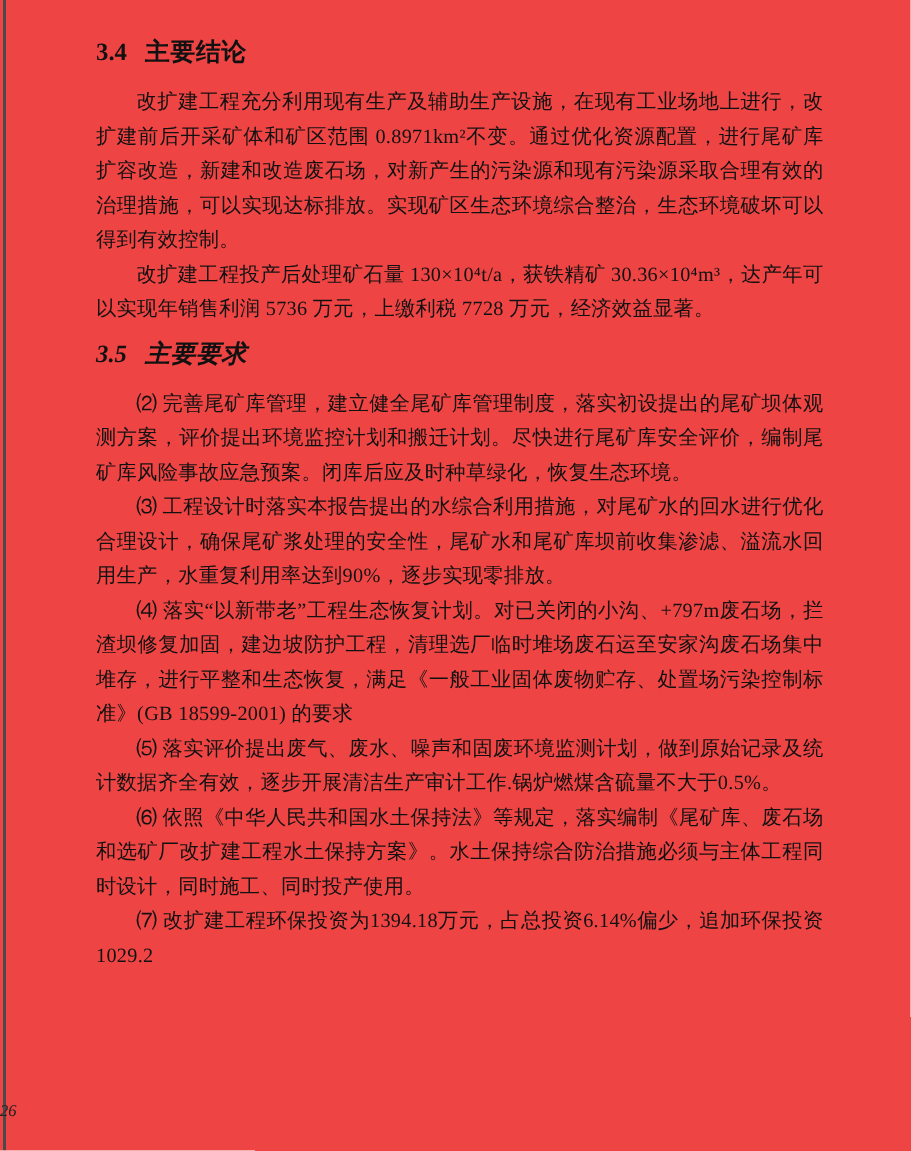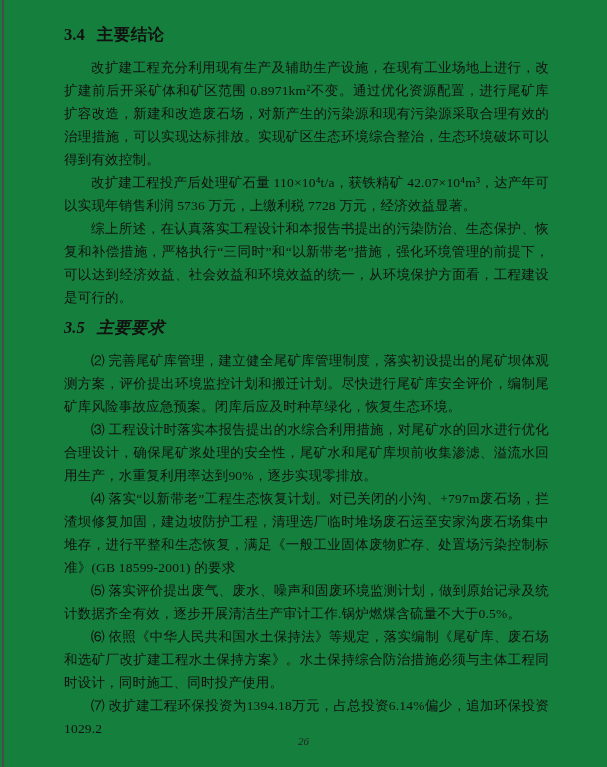--- a/index.html
+++ b/index.html
@@ -11,7 +11,7 @@
     position: relative;
     width: 607px;
     height: 767px;
-    background: #15803d;
+    background: #ef4444;
     overflow: hidden;
     font-family: "Liberation Serif", "DejaVu Serif", serif;
     color: #111111;

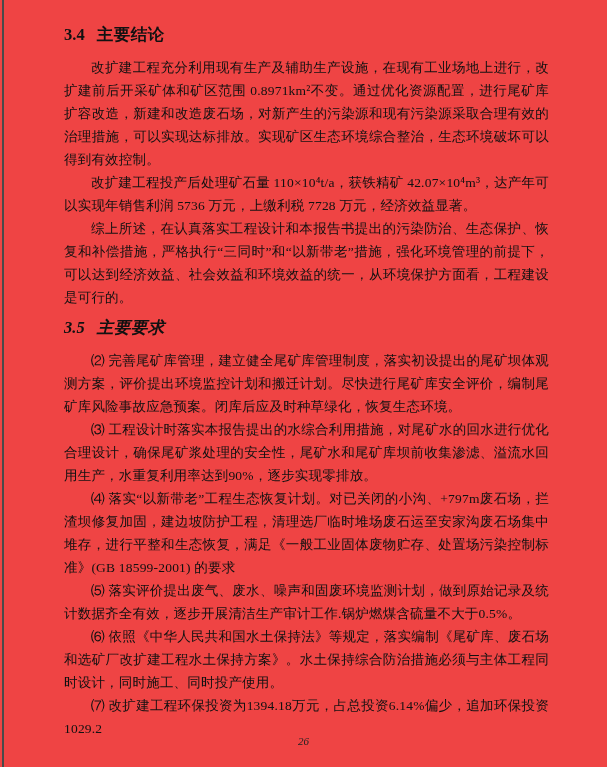--- a/index.html
+++ b/index.html
@@ -76,7 +76,7 @@
     <h2 class="section-heading"><span class="sec-num">3.4</span><span class="sec-title">主要结论</span></h2>
 
     <p class="para">改扩建工程充分利用现有生产及辅助生产设施，在现有工业场地上进行，改扩建前后开采矿体和矿区范围 0.8971km²不变。通过优化资源配置，进行尾矿库扩容改造，新建和改造废石场，对新产生的污染源和现有污染源采取合理有效的治理措施，可以实现达标排放。实现矿区生态环境综合整治，生态环境破坏可以得到有效控制。</p>
-    <p class="para">改扩建工程投产后处理矿石量 110×10⁴t/a，获铁精矿 42.07×10⁴m³，达产年可以实现年销售利润 5736 万元，上缴利税 7728 万元，经济效益显著。</p>
+    <p class="para">改扩建工程投产后处理矿石量 130×10⁴t/a，获铁精矿 30.36×10⁴m³，达产年可以实现年销售利润 5736 万元，上缴利税 7728 万元，经济效益显著。</p>
     <p class="para">综上所述，在认真落实工程设计和本报告书提出的污染防治、生态保护、恢复和补偿措施，严格执行“三同时”和“以新带老”措施，强化环境管理的前提下，可以达到经济效益、社会效益和环境效益的统一，从环境保护方面看，工程建设是可行的。</p>
 
     <h2 class="section-heading second"><span class="sec-num">3.5</span><span class="sec-title">主要要求</span></h2>

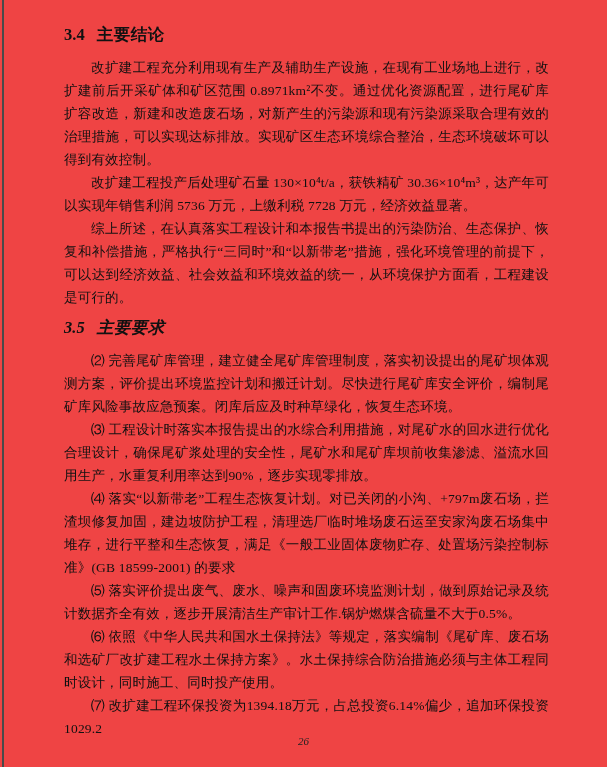--- a/index.html
+++ b/index.html
@@ -77,7 +77,6 @@
 
     <p class="para">改扩建工程充分利用现有生产及辅助生产设施，在现有工业场地上进行，改扩建前后开采矿体和矿区范围 0.8971km²不变。通过优化资源配置，进行尾矿库扩容改造，新建和改造废石场，对新产生的污染源和现有污染源采取合理有效的治理措施，可以实现达标排放。实现矿区生态环境综合整治，生态环境破坏可以得到有效控制。</p>
     <p class="para">改扩建工程投产后处理矿石量 130×10⁴t/a，获铁精矿 30.36×10⁴m³，达产年可以实现年销售利润 5736 万元，上缴利税 7728 万元，经济效益显著。</p>
-    <p class="para">综上所述，在认真落实工程设计和本报告书提出的污染防治、生态保护、恢复和补偿措施，严格执行“三同时”和“以新带老”措施，强化环境管理的前提下，可以达到经济效益、社会效益和环境效益的统一，从环境保护方面看，工程建设是可行的。</p>
 
     <h2 class="section-heading second"><span class="sec-num">3.5</span><span class="sec-title">主要要求</span></h2>
 

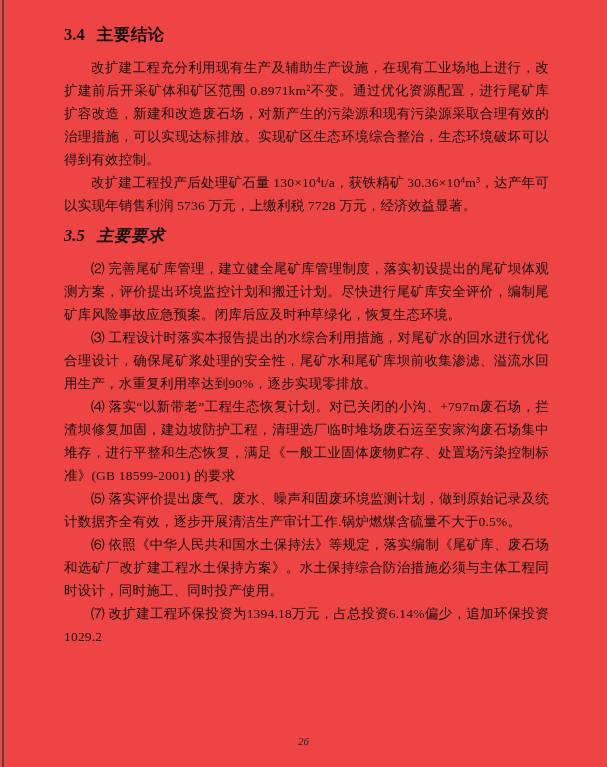--- a/index.html
+++ b/index.html
@@ -59,7 +59,6 @@
     left: 0;
     right: 0;
     bottom: 20px;
-    text-align: center;
     font-size: 11px;
     color: #222222;
     font-style: italic;

